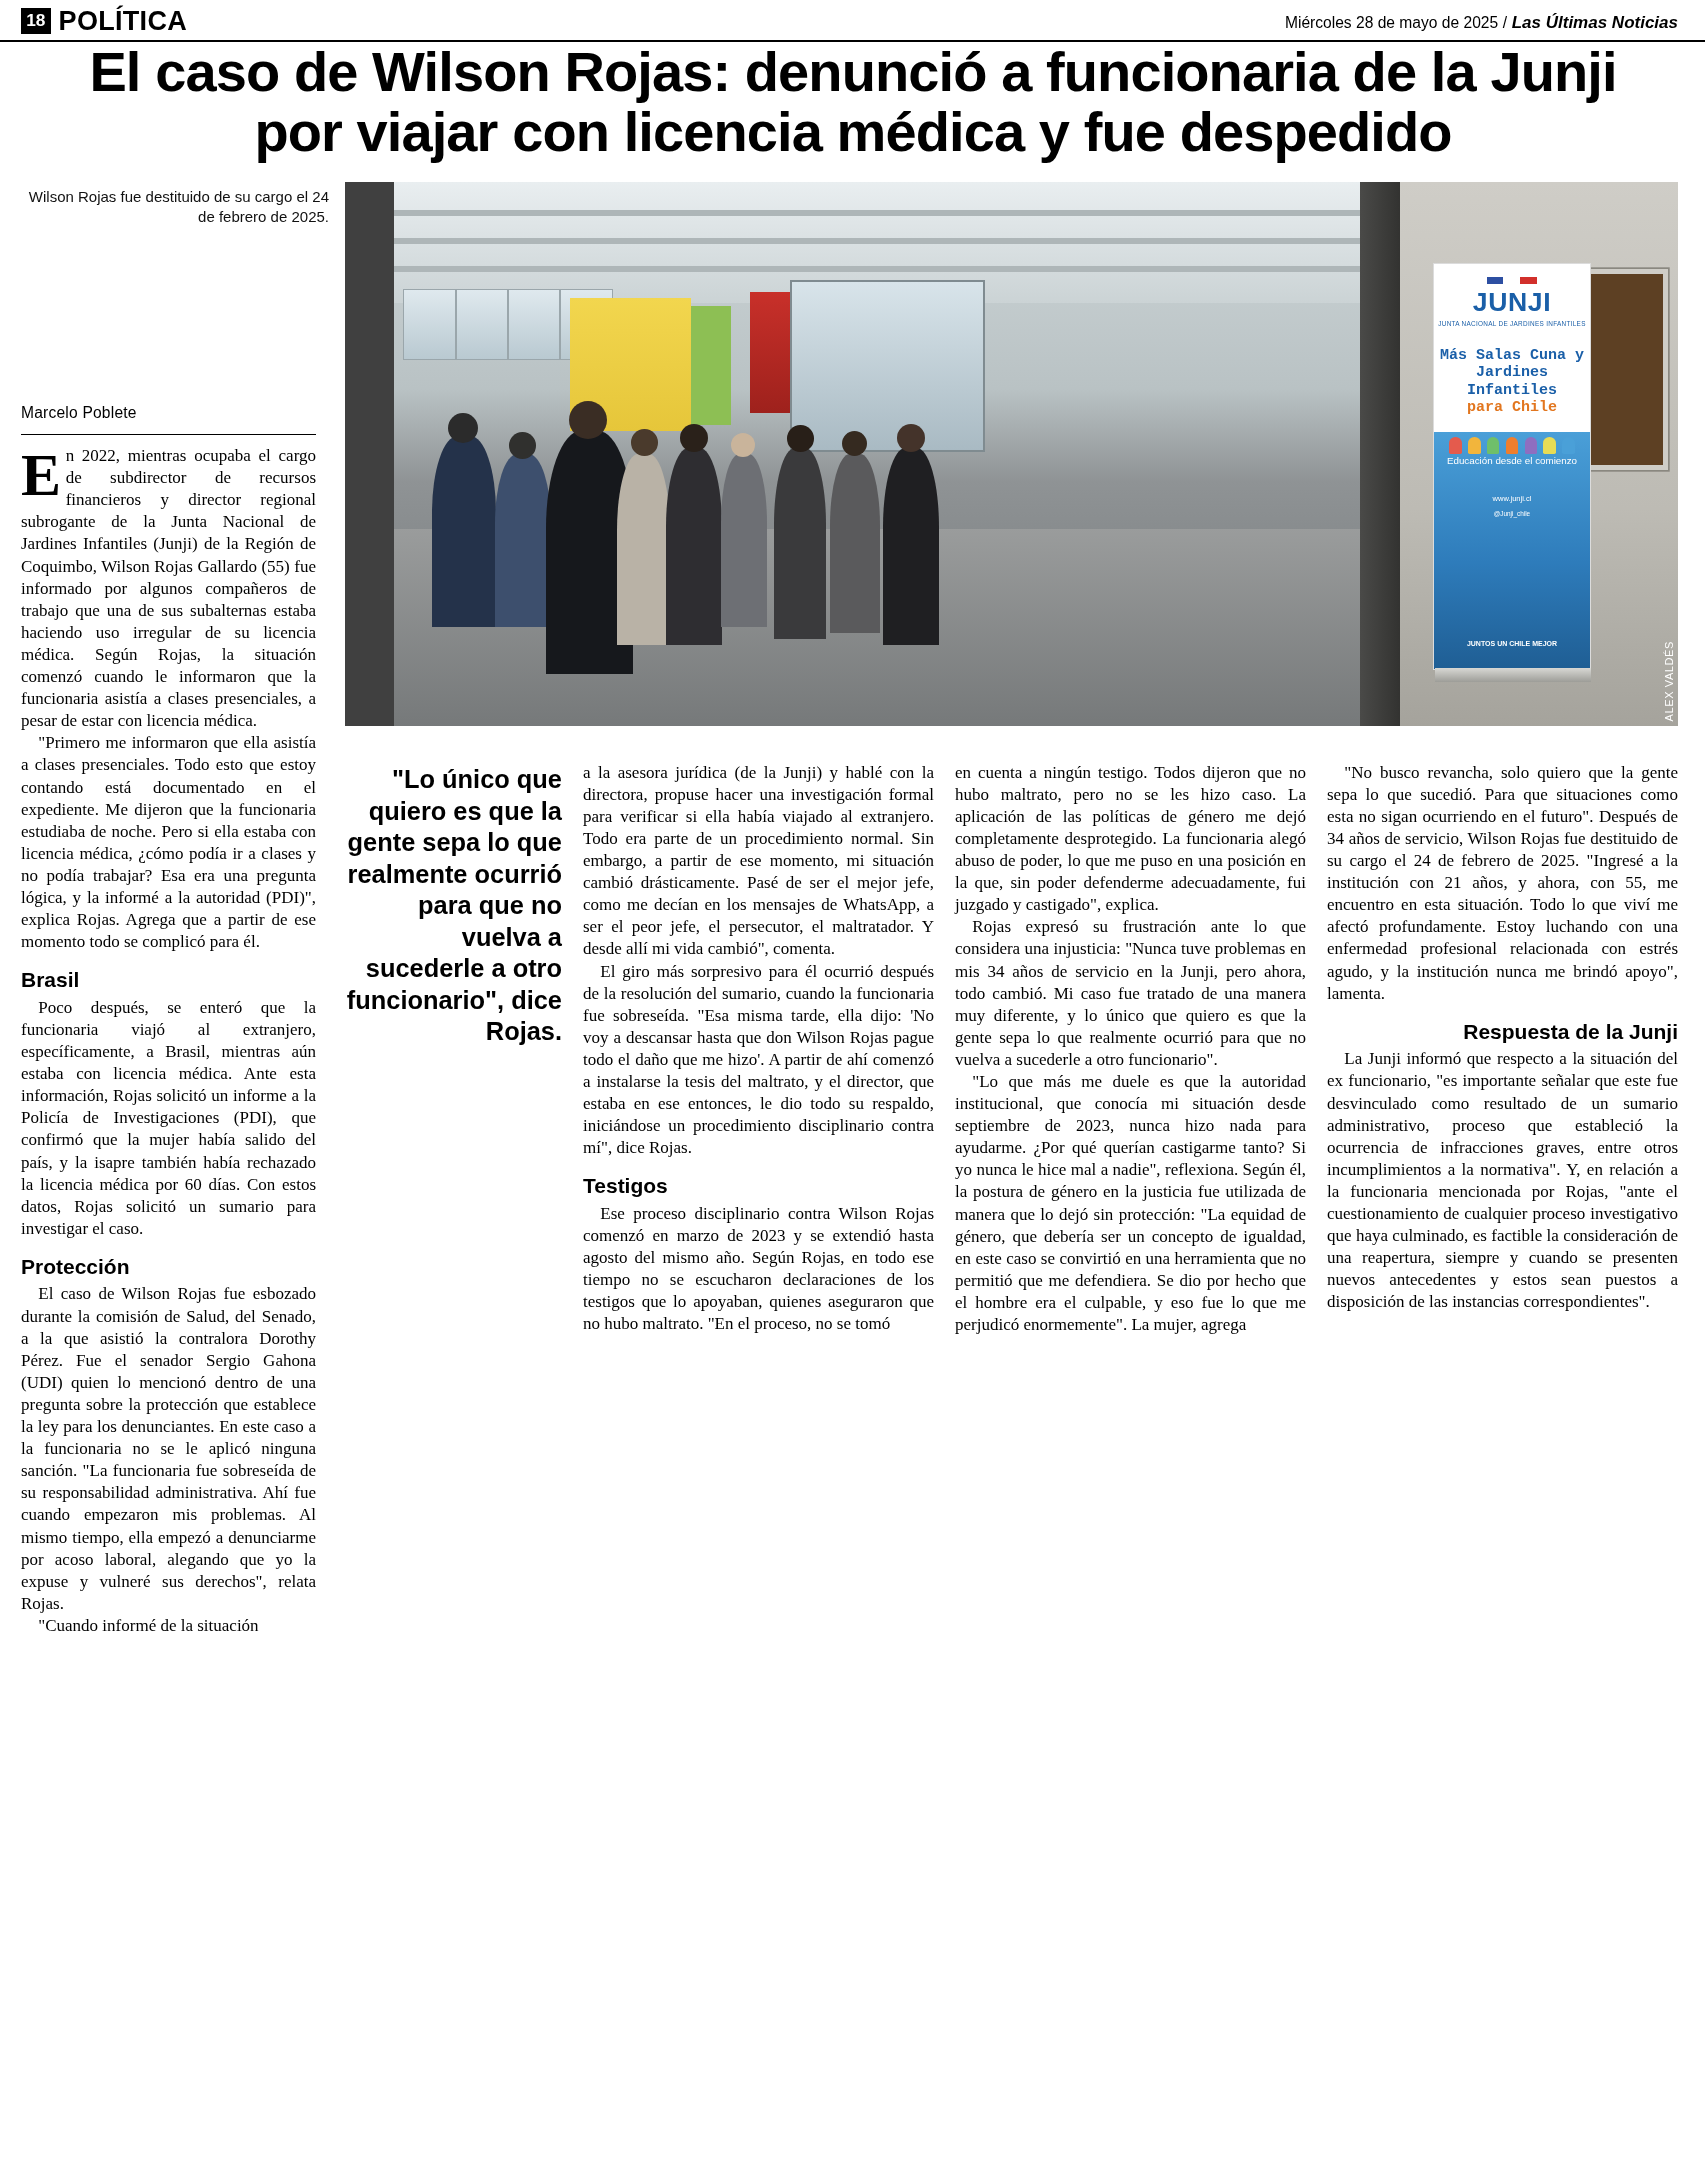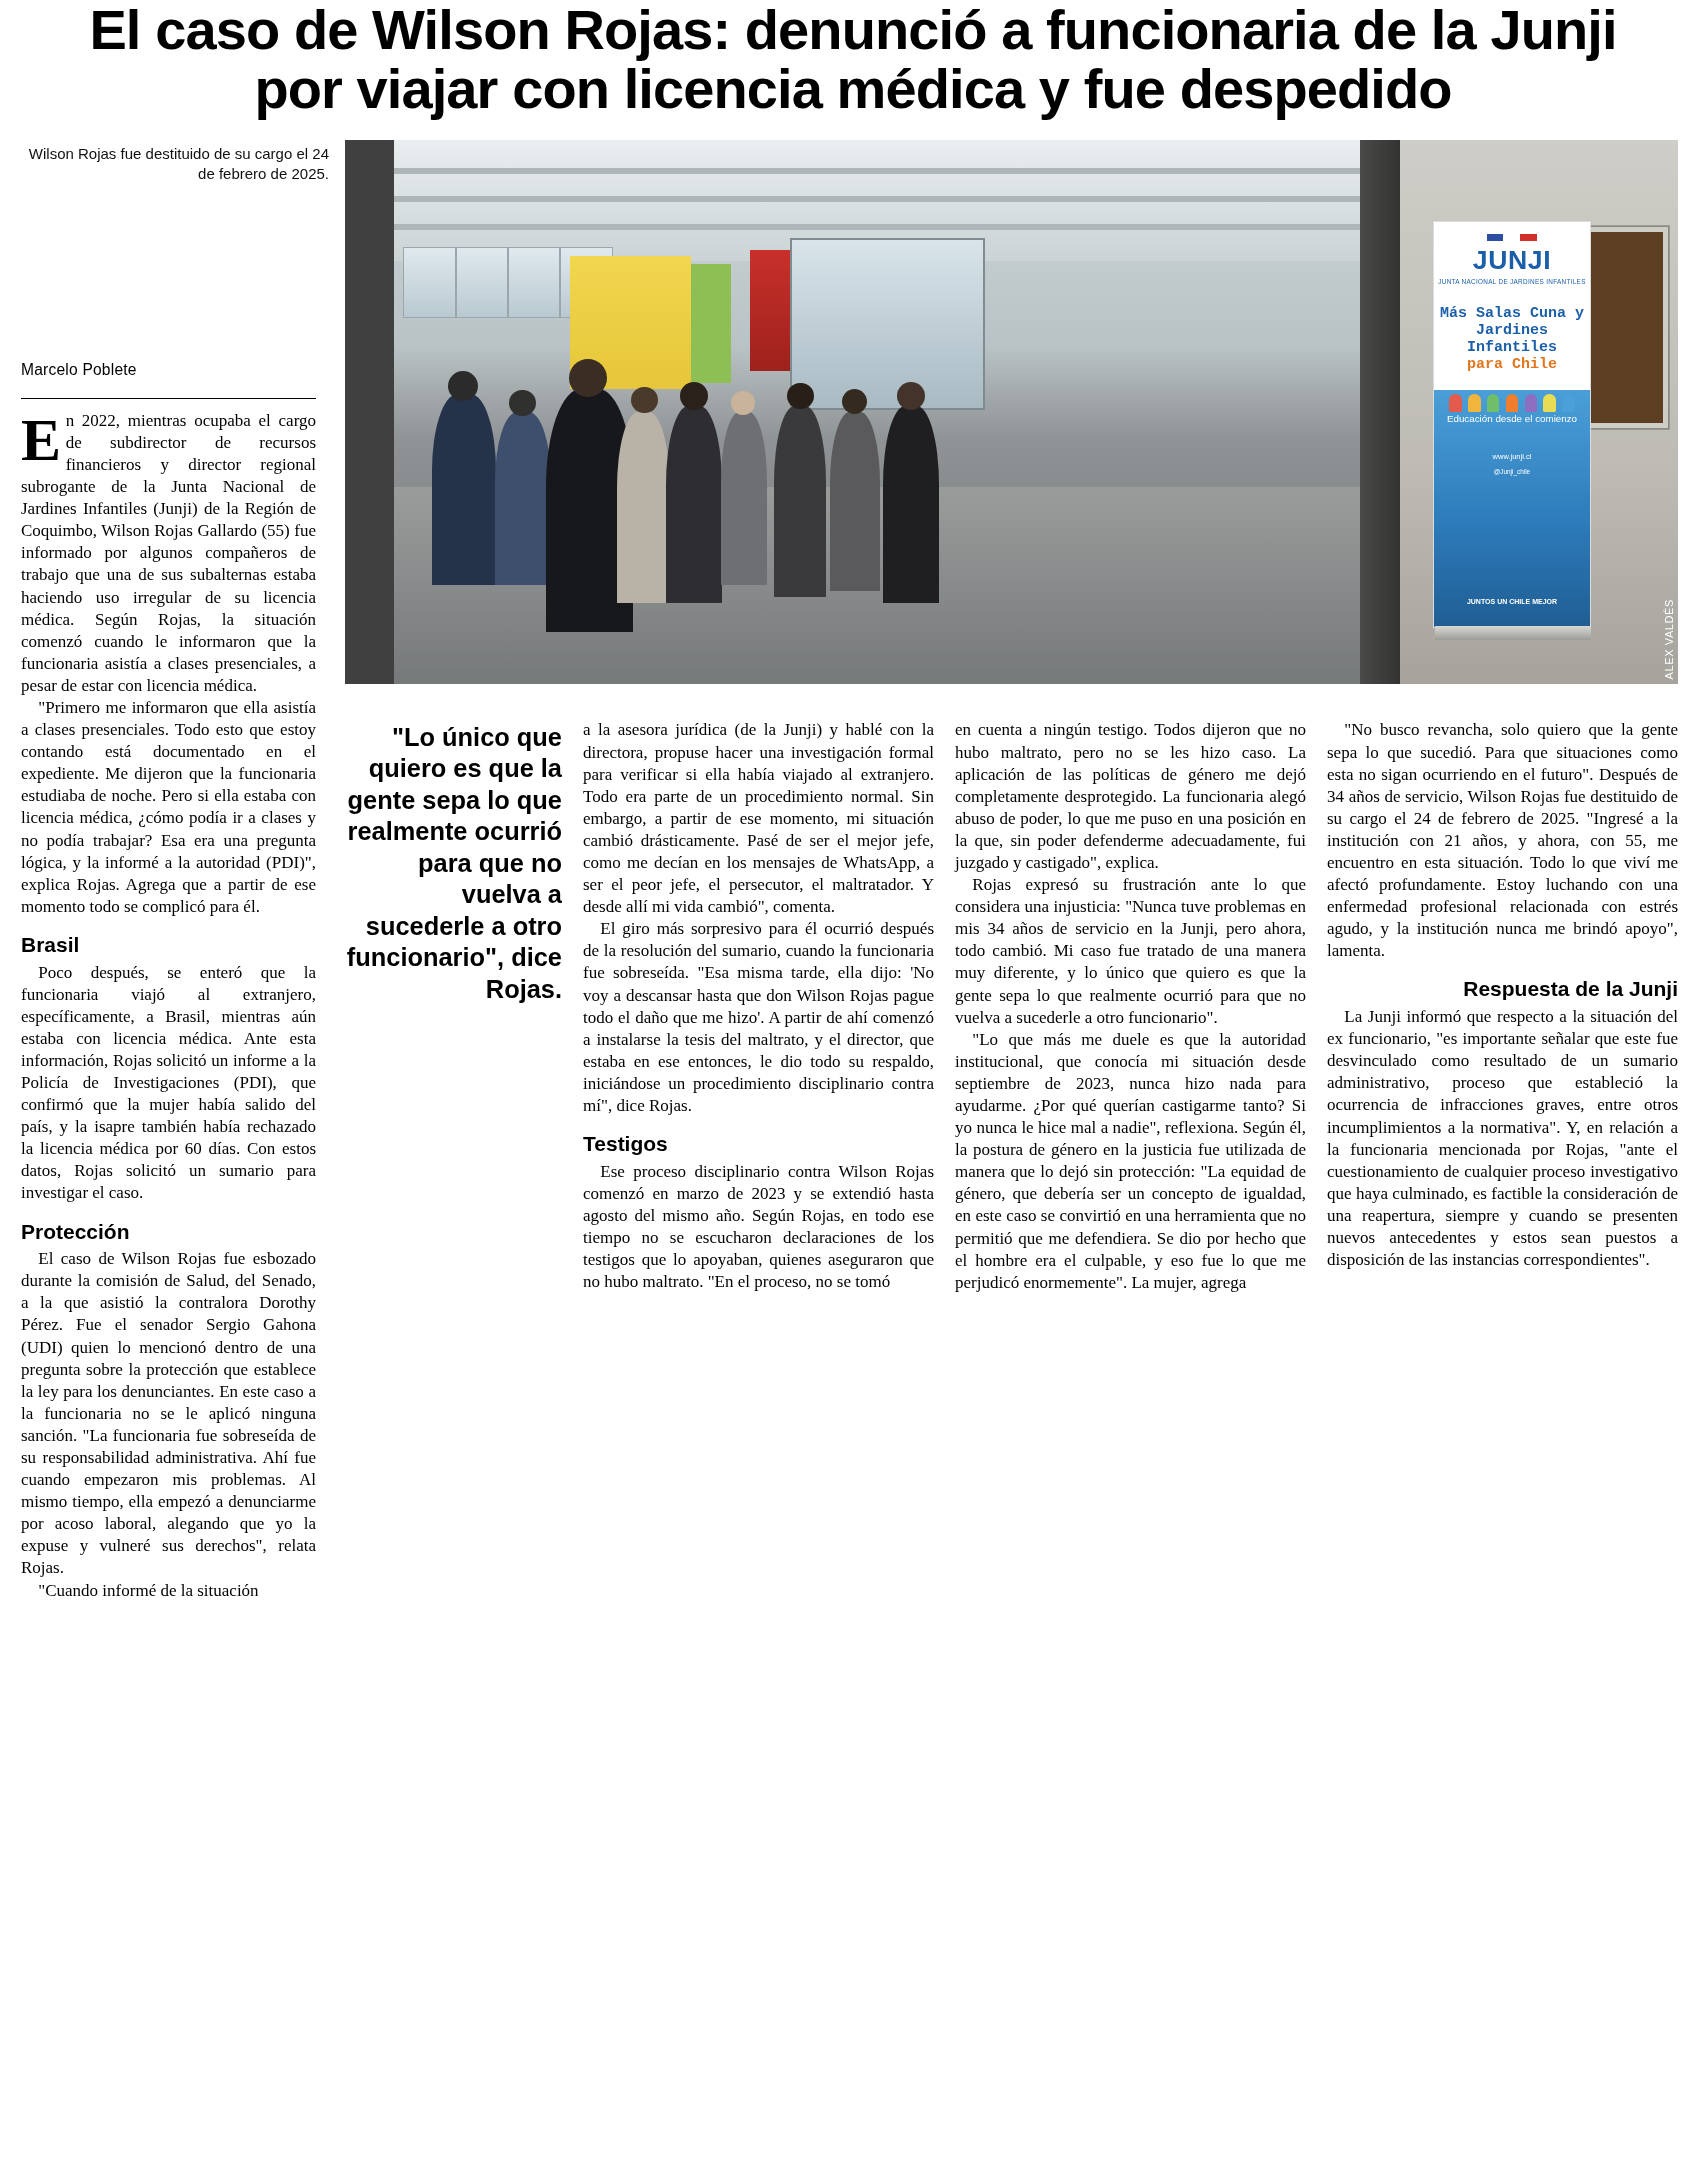--- a/index.html
+++ b/index.html
@@ -294,6 +294,17 @@
 
 <div class="page">
 
+  <div class="masthead">
+    <div class="masthead-left">
+      <div class="page-number-box">18</div>
+      <div class="section-title">POLÍTICA</div>
+    </div>
+    <div class="masthead-right">
+      <span>Miércoles 28 de mayo de 2025</span>
+      <span>/</span>
+      <span class="paper">Las Últimas Noticias</span>
+    </div>
+  </div>
 
   <h1 class="headline">El caso de Wilson Rojas: denunció a funcionaria de la Junji por viajar con licencia médica y fue despedido</h1>
 

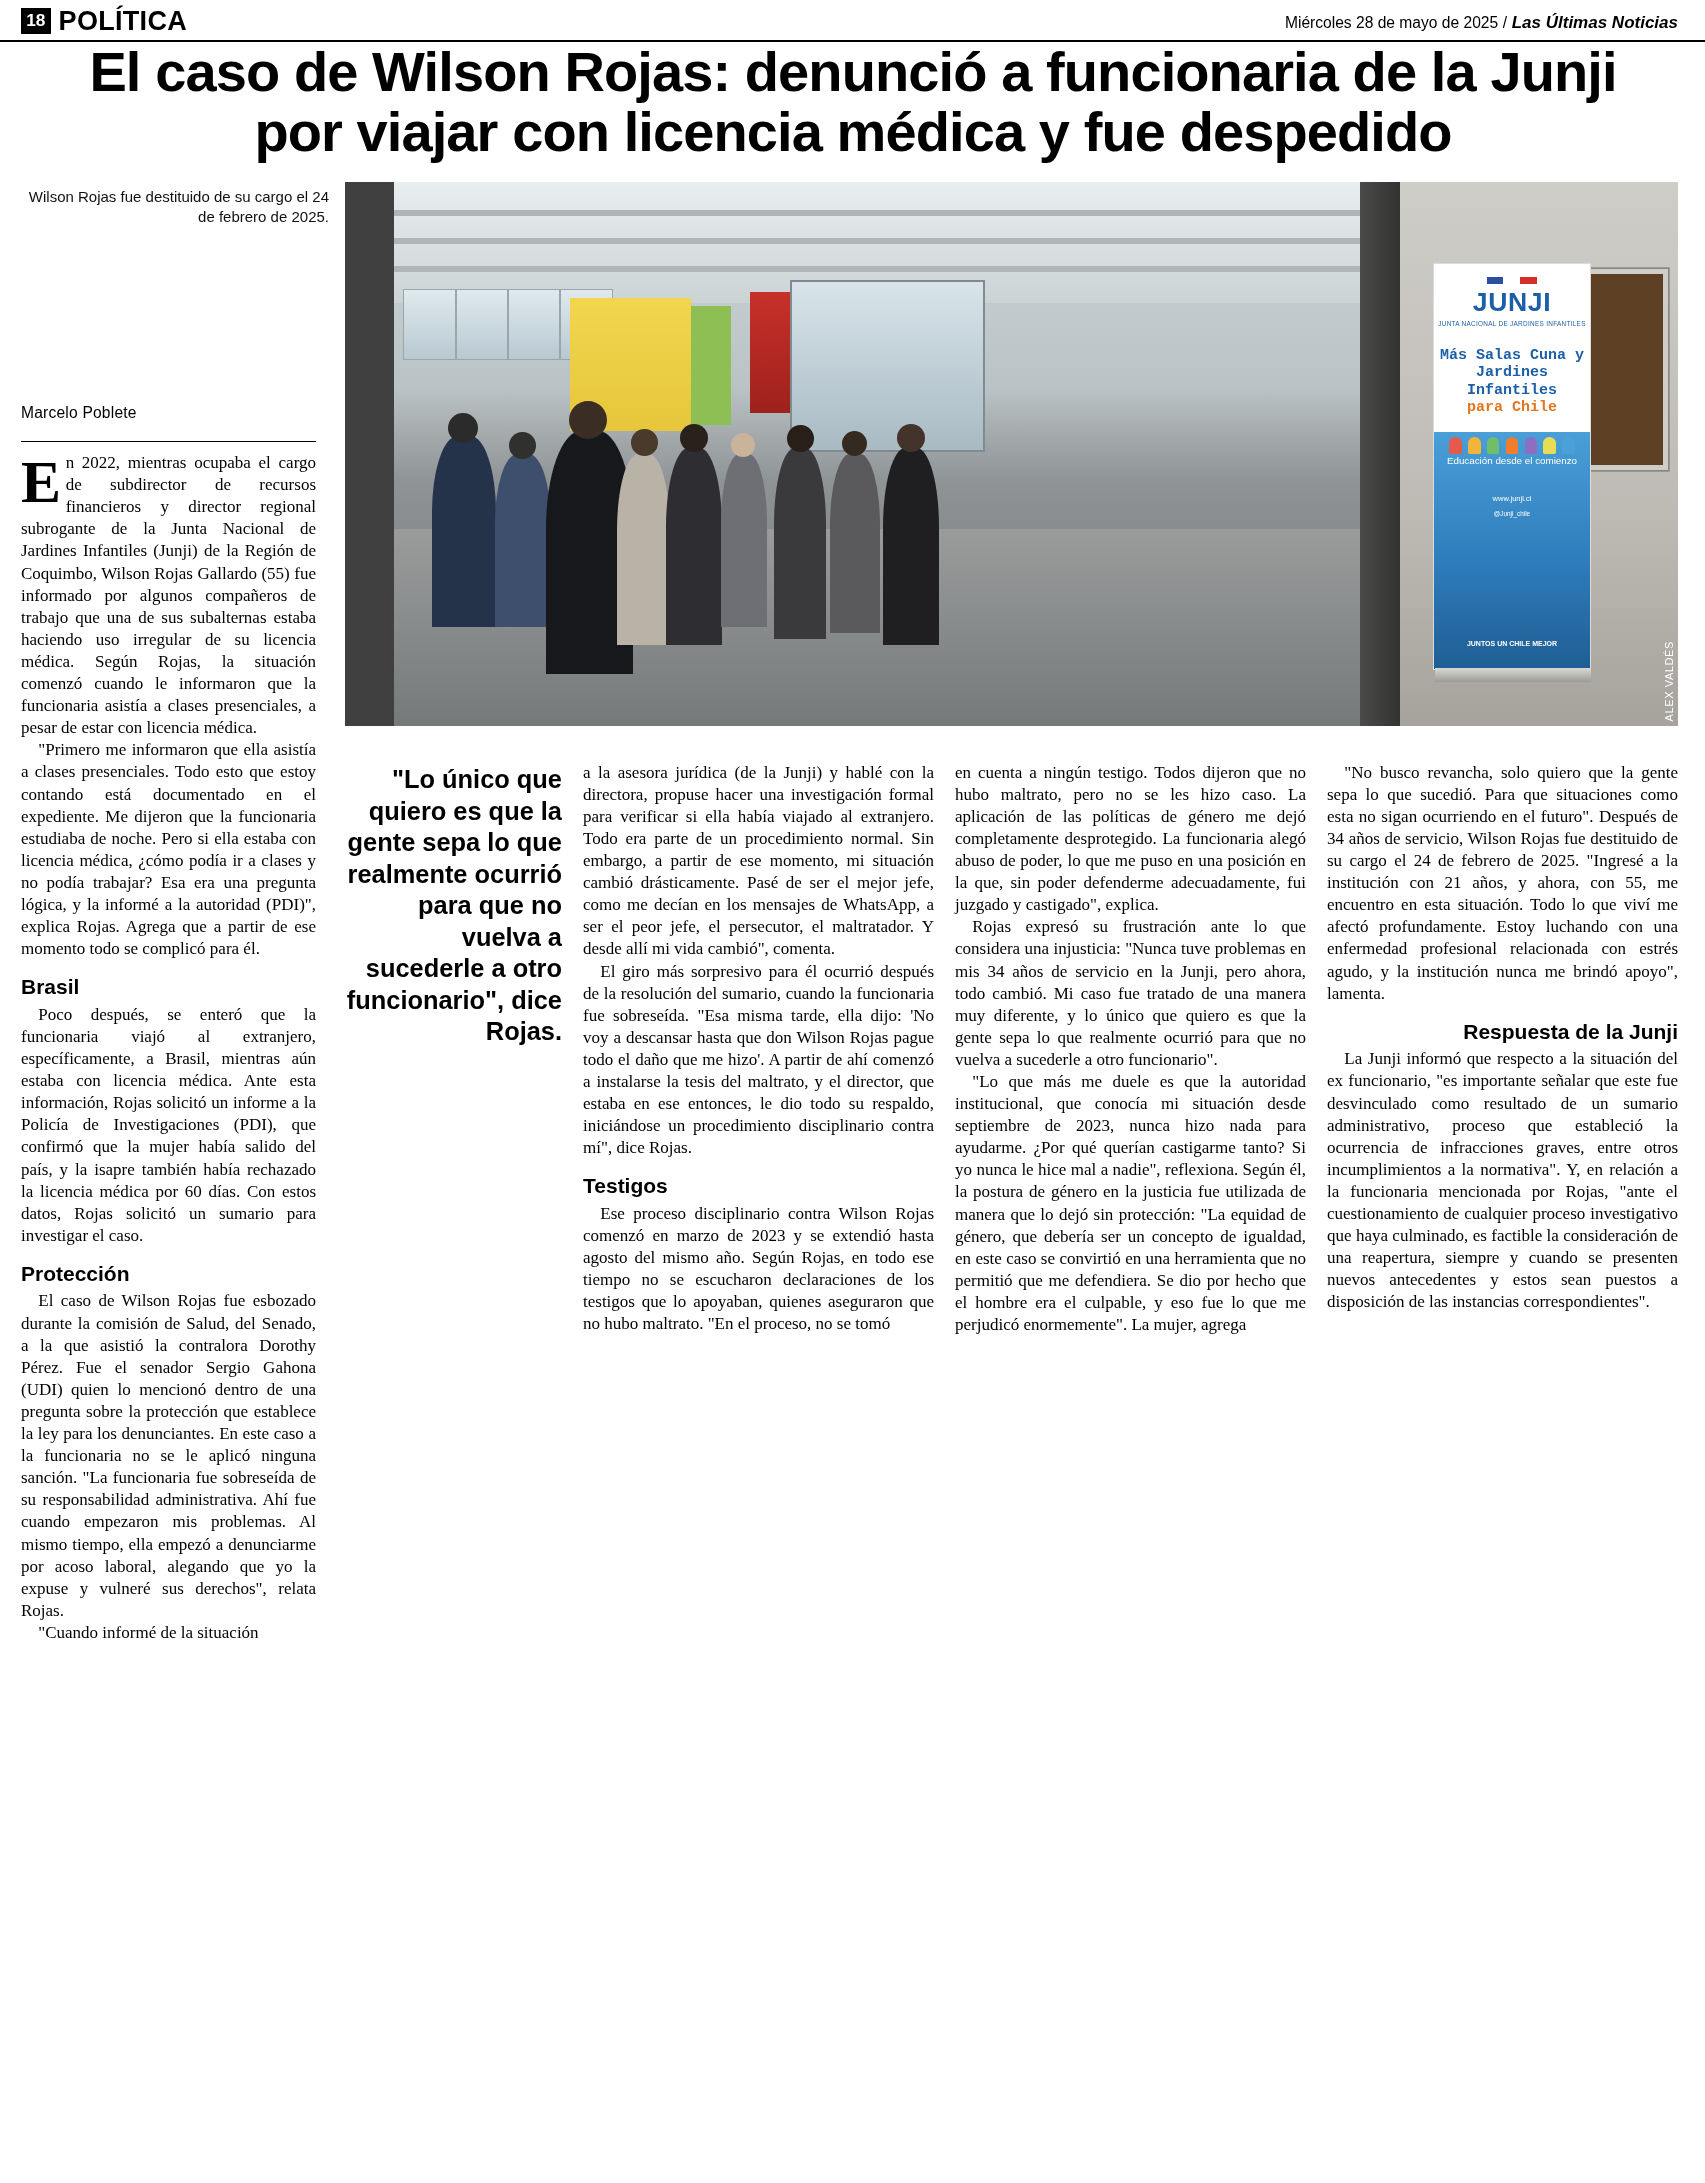--- a/index.html
+++ b/index.html
@@ -246,7 +246,7 @@
     font-family: "Liberation Sans", sans-serif;
     font-size: 15.6px;
     letter-spacing: 0.2px;
-    padding-bottom: 19px;
+    padding-bottom: 12px;
     border-bottom: 1.7px solid #000;
     margin-bottom: 10.4px;
     margin-top: -358px;

